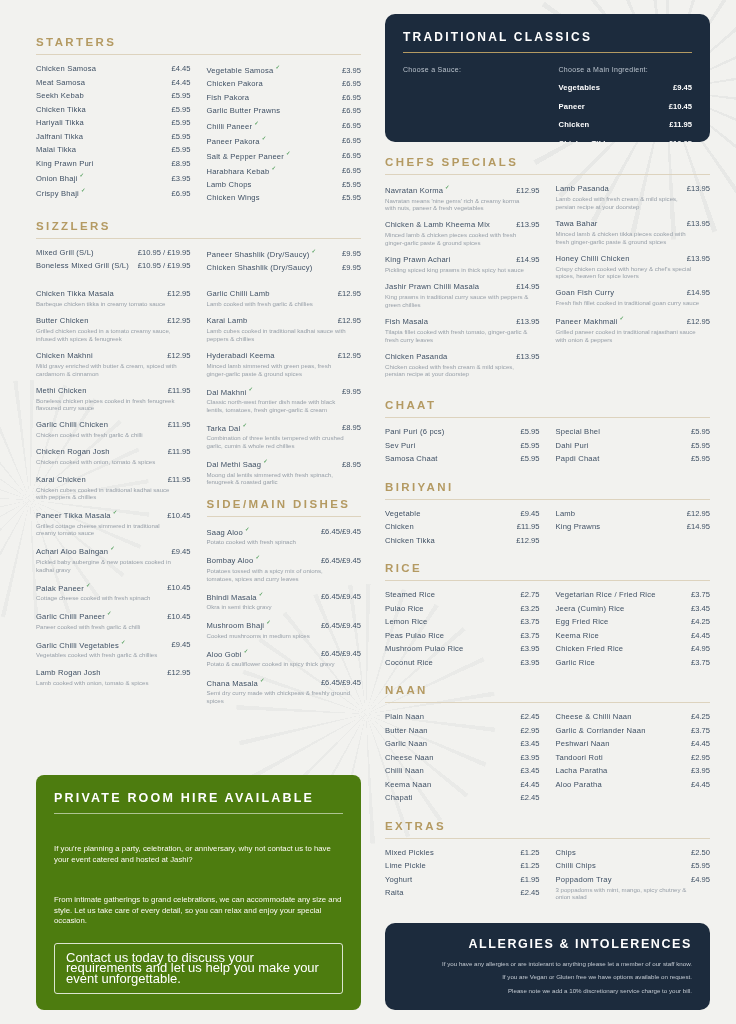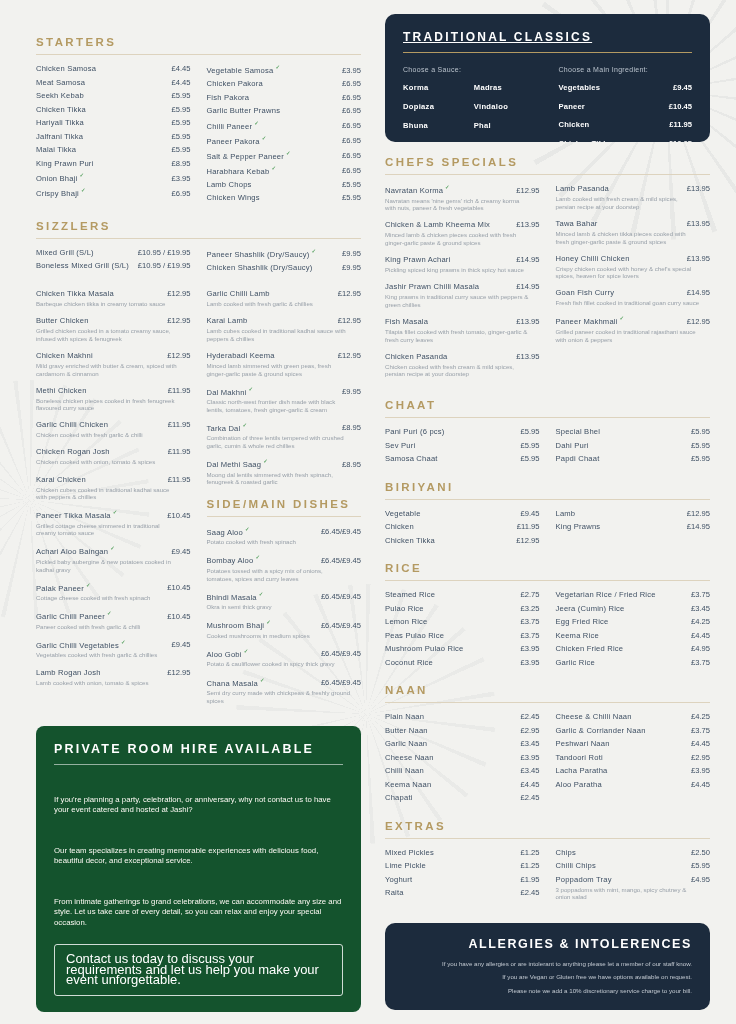--- a/index.html
+++ b/index.html
@@ -39,7 +39,7 @@
   .veg { color:#4f9d58; font-size:5.5px; vertical-align:super; margin-left:2px; font-weight:700; }
 
   .navy-box { background:#1c2b3d; border-radius:10px; padding:16px 18px 18px; color:#fff; margin-bottom:14px; overflow:hidden; position:relative; }
-  .navy-title { font-size:12px; font-weight:700; letter-spacing:2.2px; border-bottom:1.5px solid #b49a62; padding-bottom:8px; margin-bottom:13px;text-decoration:underline; }
+  .navy-title { font-size:12px; font-weight:700; letter-spacing:2.2px; border-bottom:1.5px solid #b49a62; padding-bottom:8px; margin-bottom:13px; }
   .trad-cols { display:flex; gap:22px; }
   .trad-col { flex:1; min-width:0; }
   .trad-label { font-size:7px; color:#b9c2cc; margin-bottom:10px; letter-spacing:.3px; }

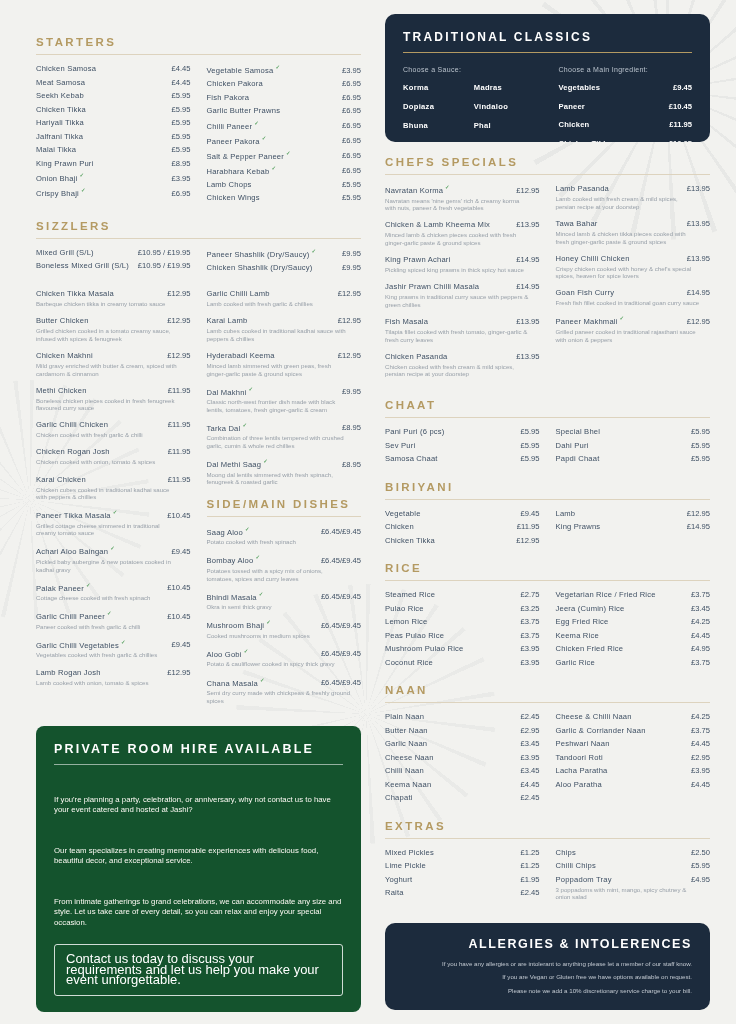--- a/index.html
+++ b/index.html
@@ -438,16 +438,6 @@
       <div class="trad-cols">
         <div class="trad-col">
           <div class="trad-label">Choose a Sauce:</div>
-          <div class="sauce-grid">
-              <span class="sauce">Korma</span>
-              <span class="sauce">Madras</span>
-              <span class="sauce">Dopiaza</span>
-              <span class="sauce">Vindaloo</span>
-              <span class="sauce">Bhuna</span>
-              <span class="sauce">Phal</span>
-              <span class="sauce">Balti</span>
-              <span class="sauce">Patia</span>
-            </div>
         </div>
         <div class="trad-col">
           <div class="trad-label">Choose a Main Ingredient:</div>

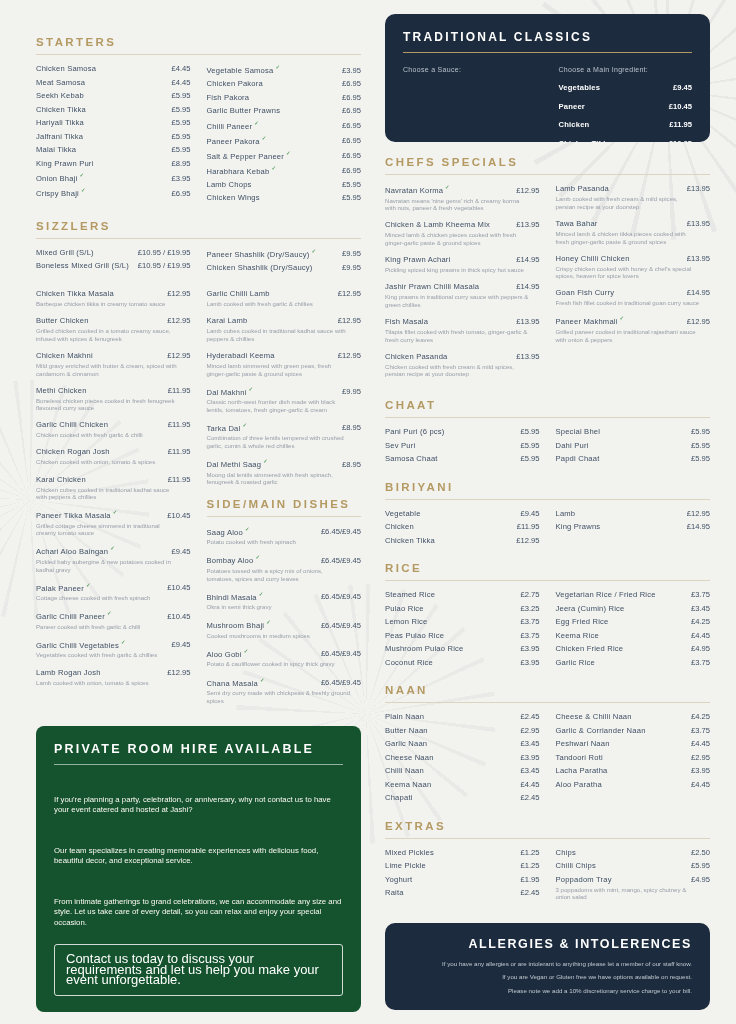--- a/index.html
+++ b/index.html
@@ -48,7 +48,7 @@
   .navy-box .mi { margin-bottom:9.5px; }
   .navy-box .mi-name, .navy-box .mi-price { color:#fff; font-weight:700; }
 
-  .gold-box { background:#14532d; border-radius:8px; padding:16px 18px; color:#fff; margin-top:auto; }
+  .gold-box { background:#4d7c0f; border-radius:8px; padding:16px 18px; color:#fff; margin-top:auto; }
   .gold-title { font-size:12.5px; font-weight:700; letter-spacing:2.2px; padding-bottom:8px; border-bottom:1px solid rgba(255,255,255,.55); margin-bottom:12px; }
   .gold-box .para { font-size:7.8px; line-height:10.5px; margin-bottom:10px; color:#fcf9f3;margin-top:30px; }
   .gold-note { border:1px solid rgba(255,255,255,.8); border-radius:3px; padding:9px 11px; font-size:13px; line-height:10.5px; margin-top:16px; color:#fff; }

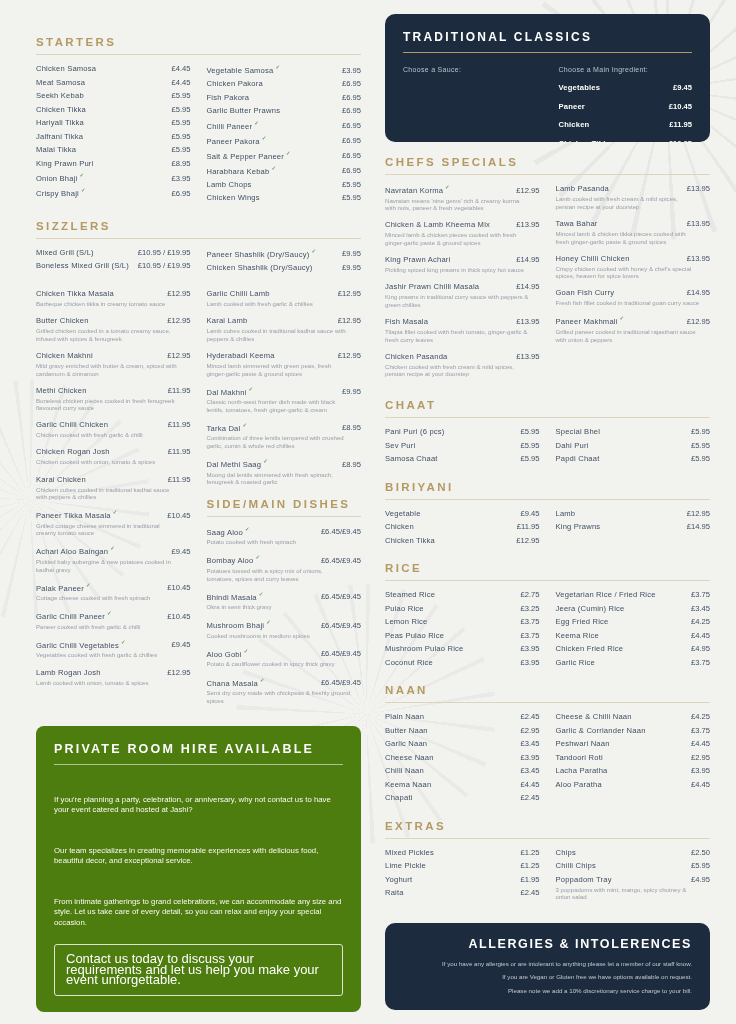--- a/index.html
+++ b/index.html
@@ -424,7 +424,6 @@
       <h2 class="gold-title">PRIVATE ROOM HIRE AVAILABLE</h2>
       <div>
           <p class="para">If you're planning a party, celebration, or anniversary, why not contact us to have your event catered and hosted at Jashi?</p>
-          <p class="para">Our team specializes in creating memorable experiences with delicious food, beautiful decor, and exceptional service.</p>
           <p class="para">From intimate gatherings to grand celebrations, we can accommodate any size and style. Let us take care of every detail, so you can relax and enjoy your special occasion.</p>
         </div>
       <div class="gold-note">Contact us today to discuss your requirements and let us help you make your event unforgettable.</div>

